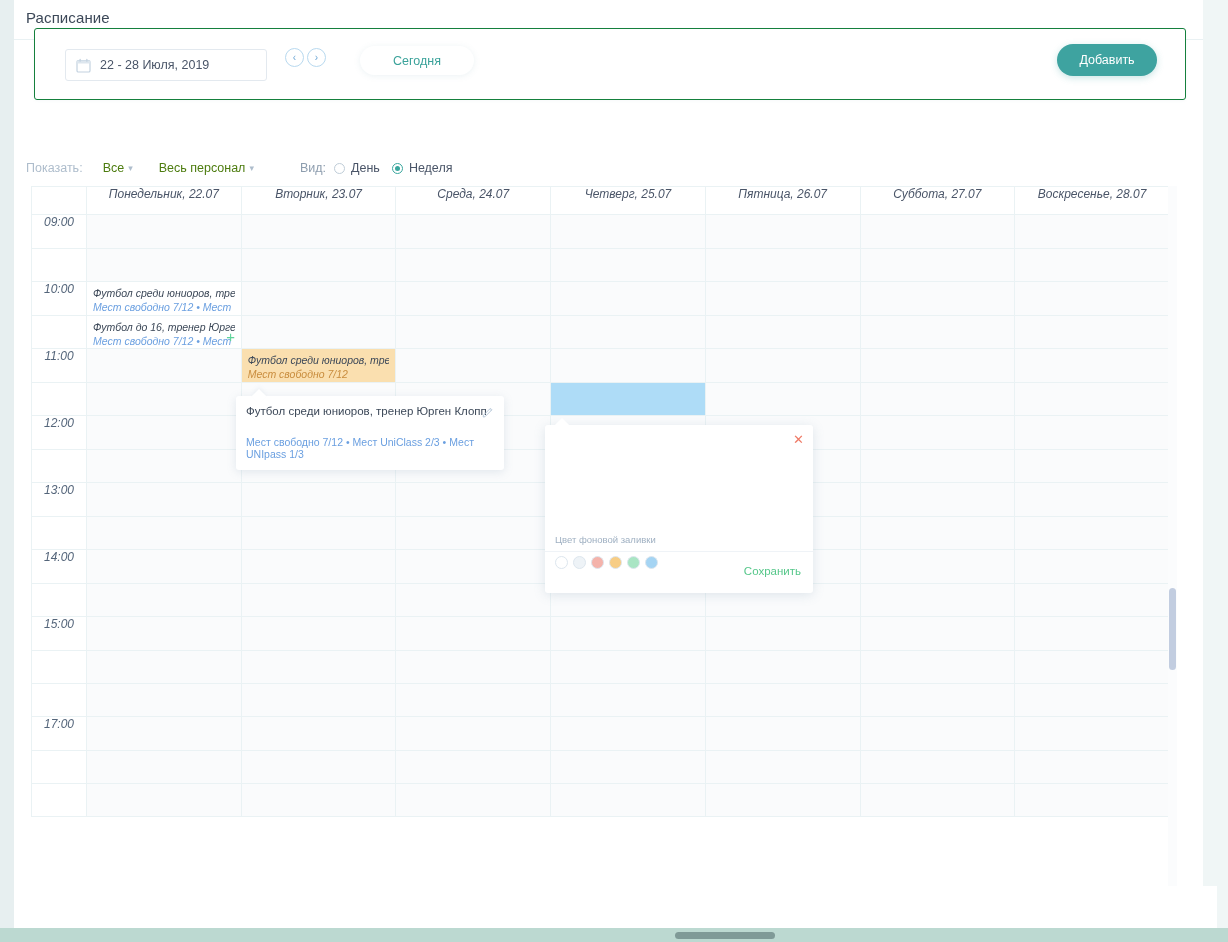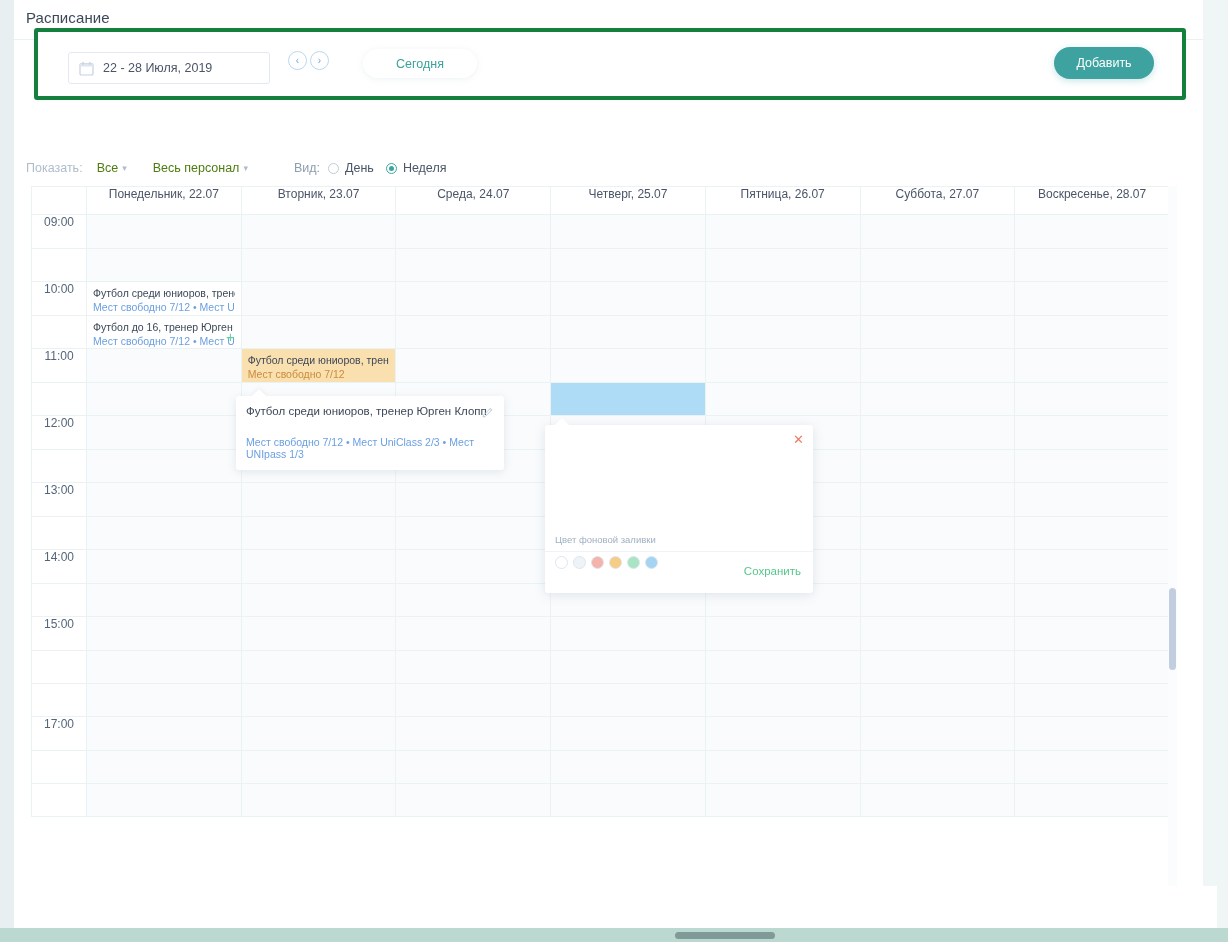--- a/index.html
+++ b/index.html
@@ -40,7 +40,7 @@
   .toolbar-card {
     position: absolute; left: 20px; top: 28px; width: 1152px; height: 72px;
     background: #ffffff;
-    border: 4px solid #15803d;
+    border: 1px solid #15803d;
     border-radius: 3px;
     box-shadow: 0 1px 3px rgba(120,150,170,.06);
   }

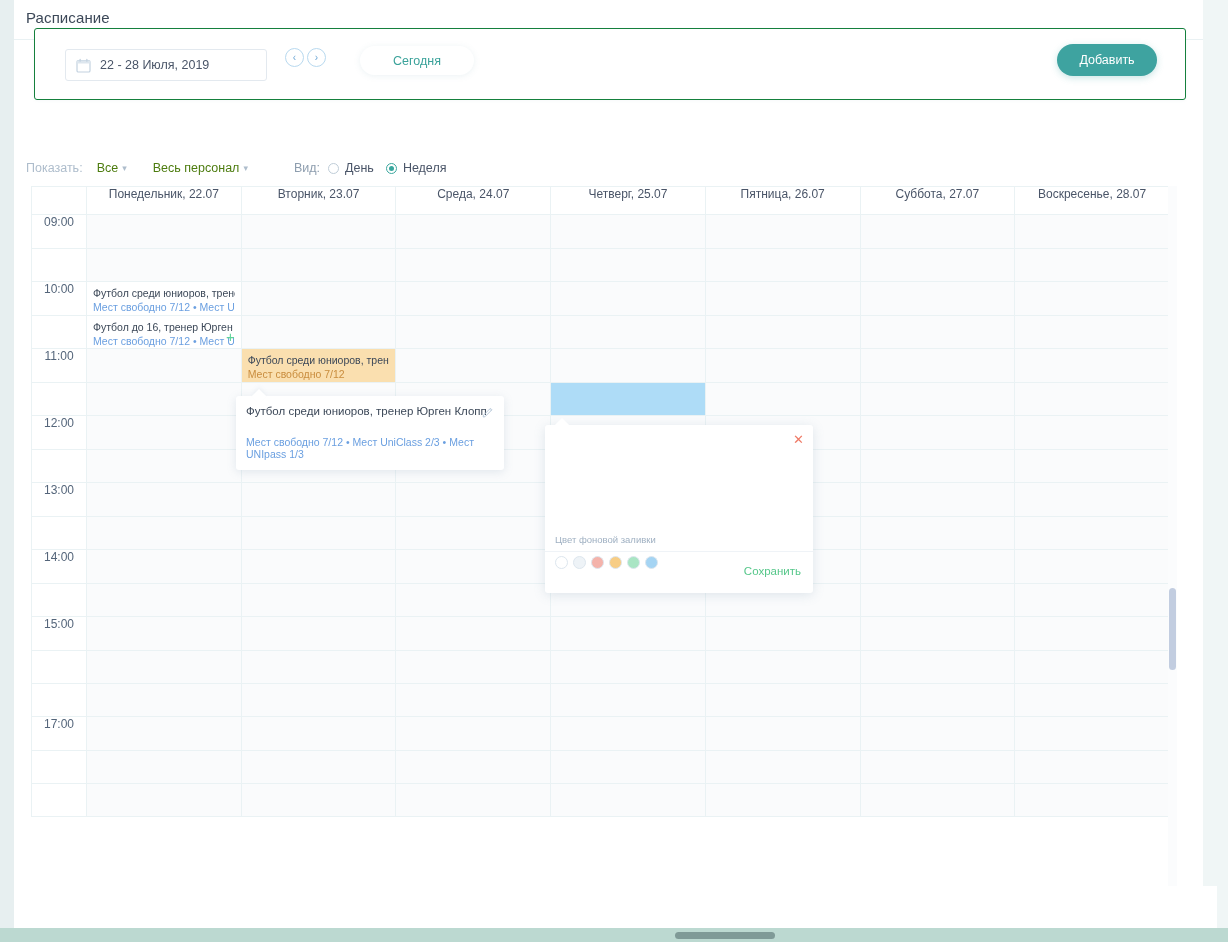--- a/index.html
+++ b/index.html
@@ -77,7 +77,7 @@
     position: absolute; left: 12px; top: 158px; height: 20px;
     display: flex; align-items: center; font-size: 12.5px;
   }
-  .f-label { color: #aebdcc; margin-right: 14px; }
+  .f-label { color: #aebdcc; margin-right: 20px; }
   .f-value { color: #4d7c0f; margin-right: 4px; }
   .caret { color: #aebdcc; font-size: 9px; margin-right: 26px; }
   .view-label { color: #8d9dae; margin-left: 20px; margin-right: 8px; }

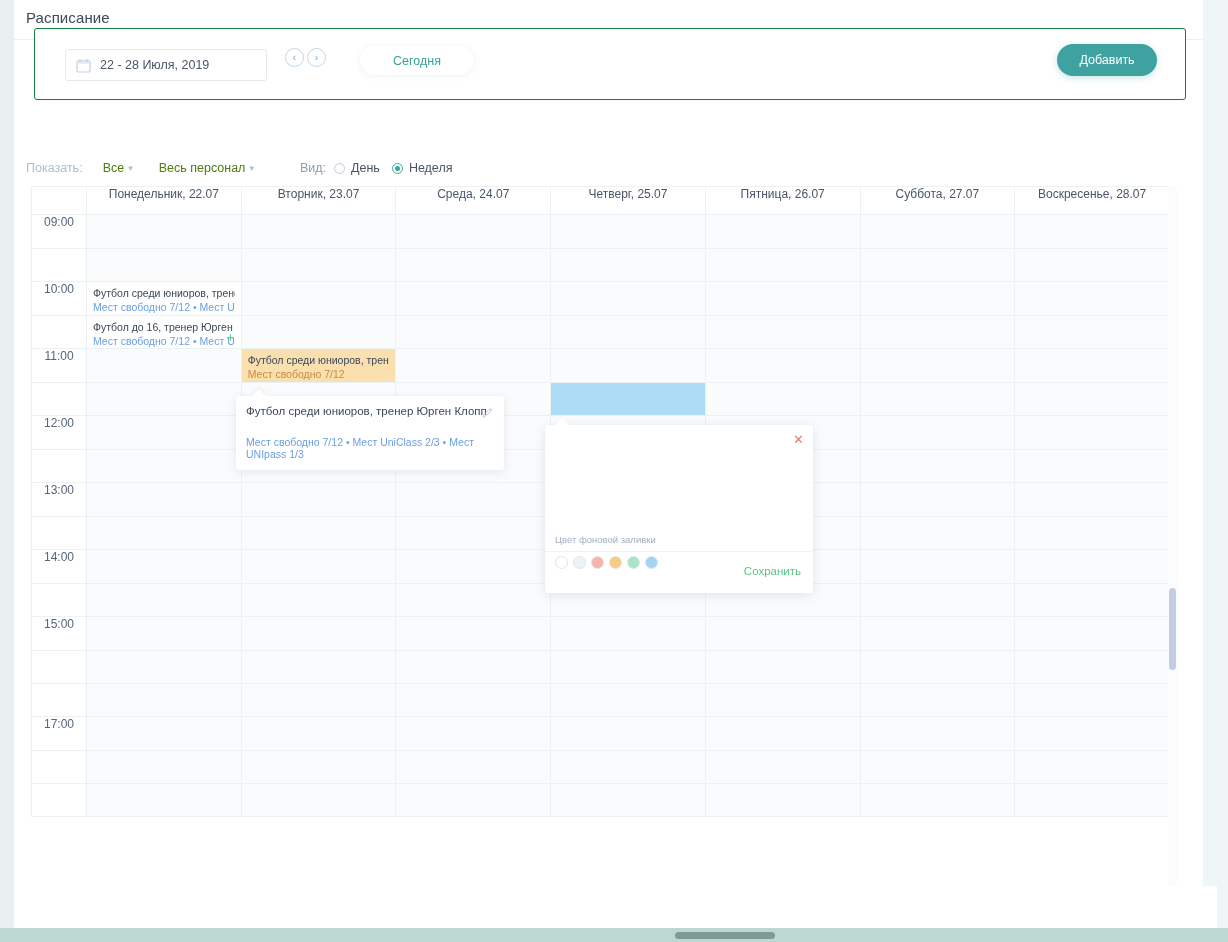--- a/index.html
+++ b/index.html
@@ -98,7 +98,7 @@
     position: absolute; left: 17px; top: 186px; width: 1155px; height: 700px;
     overflow: hidden;
   }
-  table.cal { border-collapse: collapse; table-layout: fixed; width: 1139px; }
+  table.cal { border-collapse: collapse; table-layout: fixed; width: 1139px; font-style: italic; }
   table.cal th, table.cal td {
     border: 1px solid #eaf2f4; padding: 0; vertical-align: top;
   }

